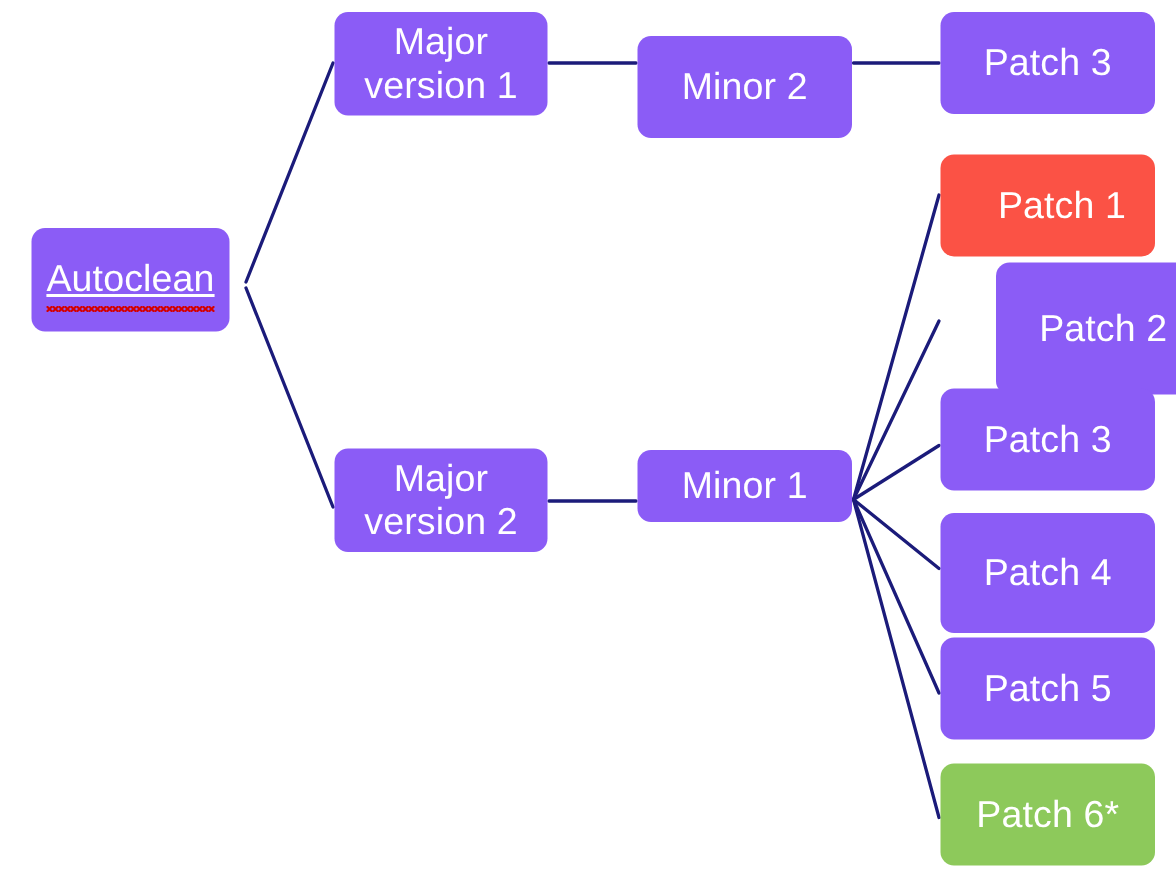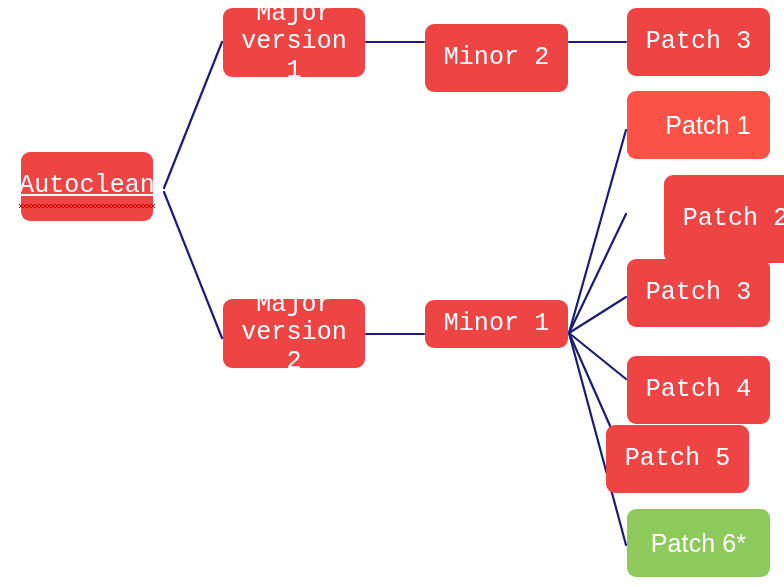--- a/index.html
+++ b/index.html
@@ -42,7 +42,7 @@
     white-space: pre-line;
     user-select: none;
   }
-  .node.navy   { background: #ef4444; font-family: Liberation Mono, monospace; }
+  .node.navy   { background: #8b5cf6; }
   .node.red    { background: #FB5245; }
   .node.green  { background: #8DC95B; }
 

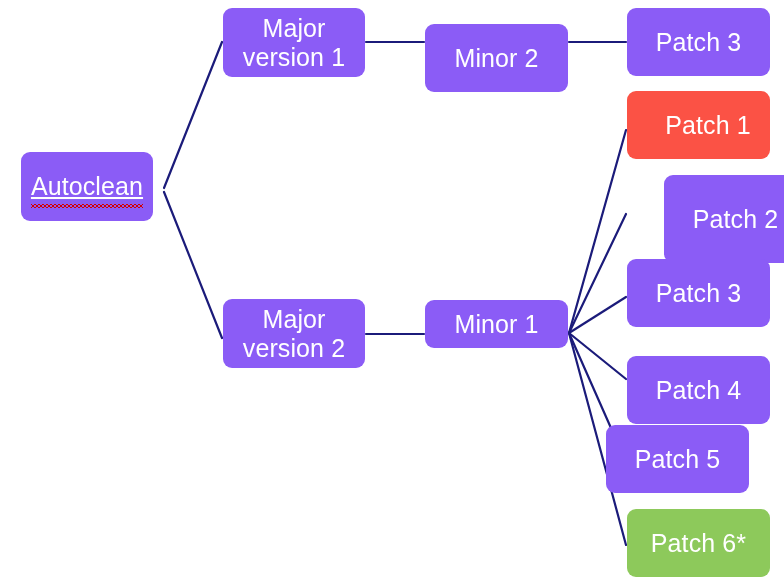--- a/index.html
+++ b/index.html
@@ -95,7 +95,7 @@
       <div class="node navy" style="left: 223px; top: 299px; width: 142px; height: 69px;"><span class="node-label">Major
 version 2</span></div>
       <div class="node navy" style="left: 425px; top: 300px; width: 143px; height: 48px;"><span class="node-label">Minor 1</span></div>
-      <div class="node red" style="left: 627px; top: 91px; width: 143px; height: 68px; padding-left: 25px;"><span class="node-label">Patch 1</span></div>
+      <div class="node red" style="left: 627px; top: 103px; width: 143px; height: 68px; padding-left: 25px;"><span class="node-label">Patch 1</span></div>
       <div class="node navy" style="left: 664px; top: 175px; width: 143px; height: 88px;"><span class="node-label">Patch 2</span></div>
       <div class="node navy" style="left: 627px; top: 259px; width: 143px; height: 68px;"><span class="node-label">Patch 3</span></div>
       <div class="node navy" style="left: 627px; top: 342px; width: 143px; height: 68px; margin-top: 14px;"><span class="node-label">Patch 4</span></div>

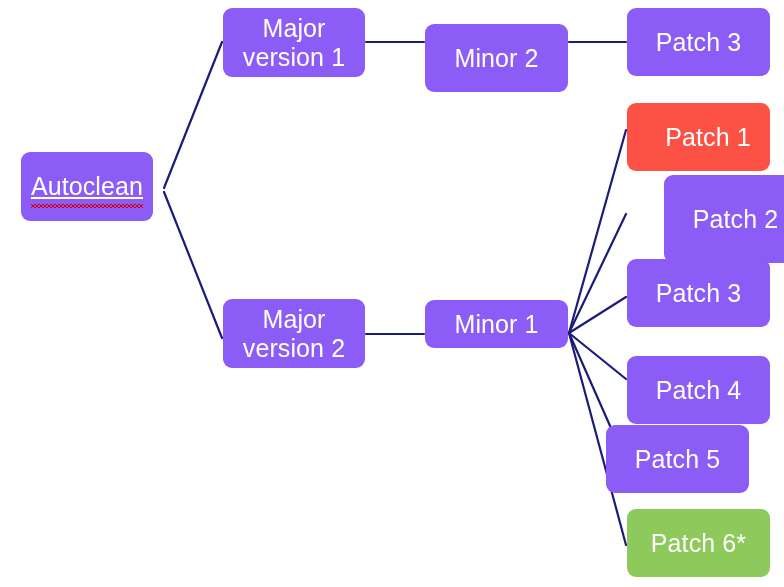--- a/index.html
+++ b/index.html
@@ -98,7 +98,7 @@
       <div class="node red" style="left: 627px; top: 103px; width: 143px; height: 68px; padding-left: 25px;"><span class="node-label">Patch 1</span></div>
       <div class="node navy" style="left: 664px; top: 175px; width: 143px; height: 88px;"><span class="node-label">Patch 2</span></div>
       <div class="node navy" style="left: 627px; top: 259px; width: 143px; height: 68px;"><span class="node-label">Patch 3</span></div>
-      <div class="node navy" style="left: 627px; top: 342px; width: 143px; height: 68px; margin-top: 14px;"><span class="node-label">Patch 4</span></div>
+      <div class="node navy" style="left: 627px; top: 342px; width: 143px; height: 80px;"><span class="node-label">Patch 4</span></div>
       <div class="node navy" style="left: 606px; top: 425px; width: 143px; height: 68px;"><span class="node-label">Patch 5</span></div>
       <div class="node green" style="left: 627px; top: 509px; width: 143px; height: 68px; align-items: center;"><span class="node-label">Patch 6*</span></div>
     </div>

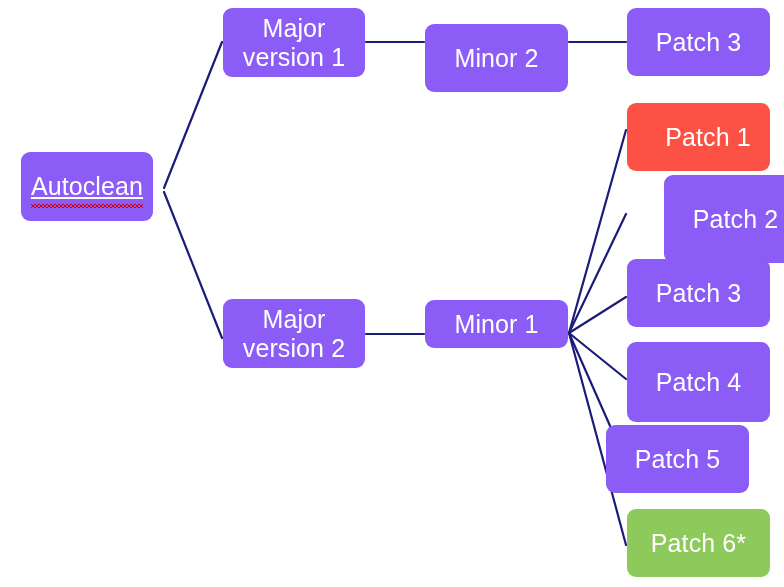--- a/index.html
+++ b/index.html
@@ -99,7 +99,7 @@
       <div class="node navy" style="left: 664px; top: 175px; width: 143px; height: 88px;"><span class="node-label">Patch 2</span></div>
       <div class="node navy" style="left: 627px; top: 259px; width: 143px; height: 68px;"><span class="node-label">Patch 3</span></div>
       <div class="node navy" style="left: 627px; top: 342px; width: 143px; height: 80px;"><span class="node-label">Patch 4</span></div>
-      <div class="node navy" style="left: 606px; top: 425px; width: 143px; height: 68px;"><span class="node-label">Patch 5</span></div>
+      <div class="node navy" style="left: 627px; top: 425px; width: 143px; height: 68px;"><span class="node-label">Patch 5</span></div>
       <div class="node green" style="left: 627px; top: 509px; width: 143px; height: 68px; align-items: center;"><span class="node-label">Patch 6*</span></div>
     </div>
 </div>

